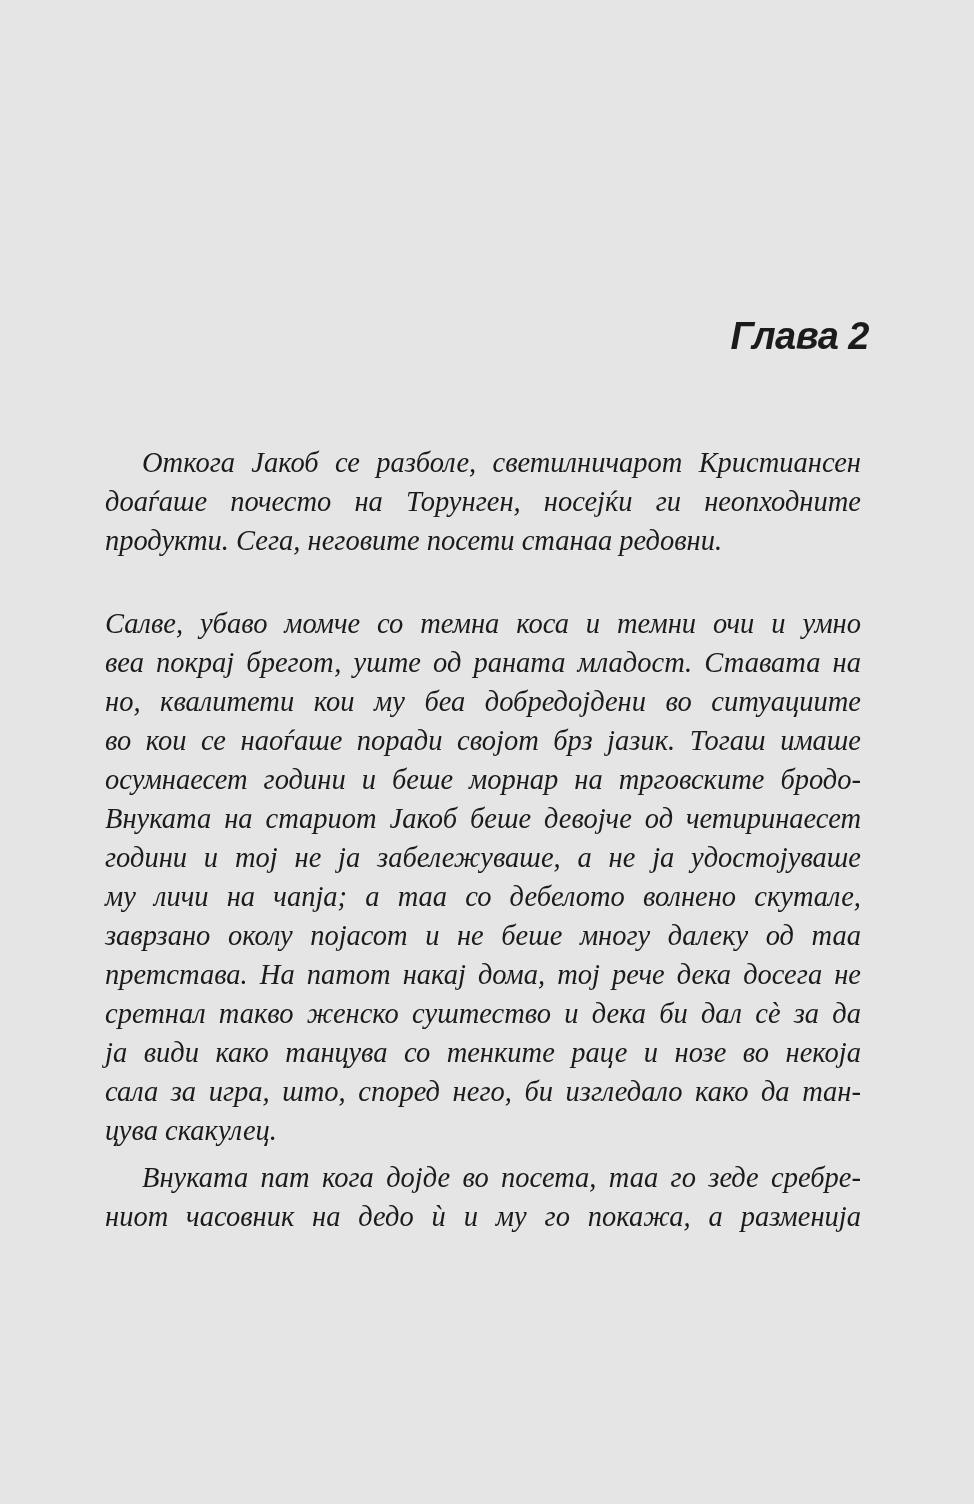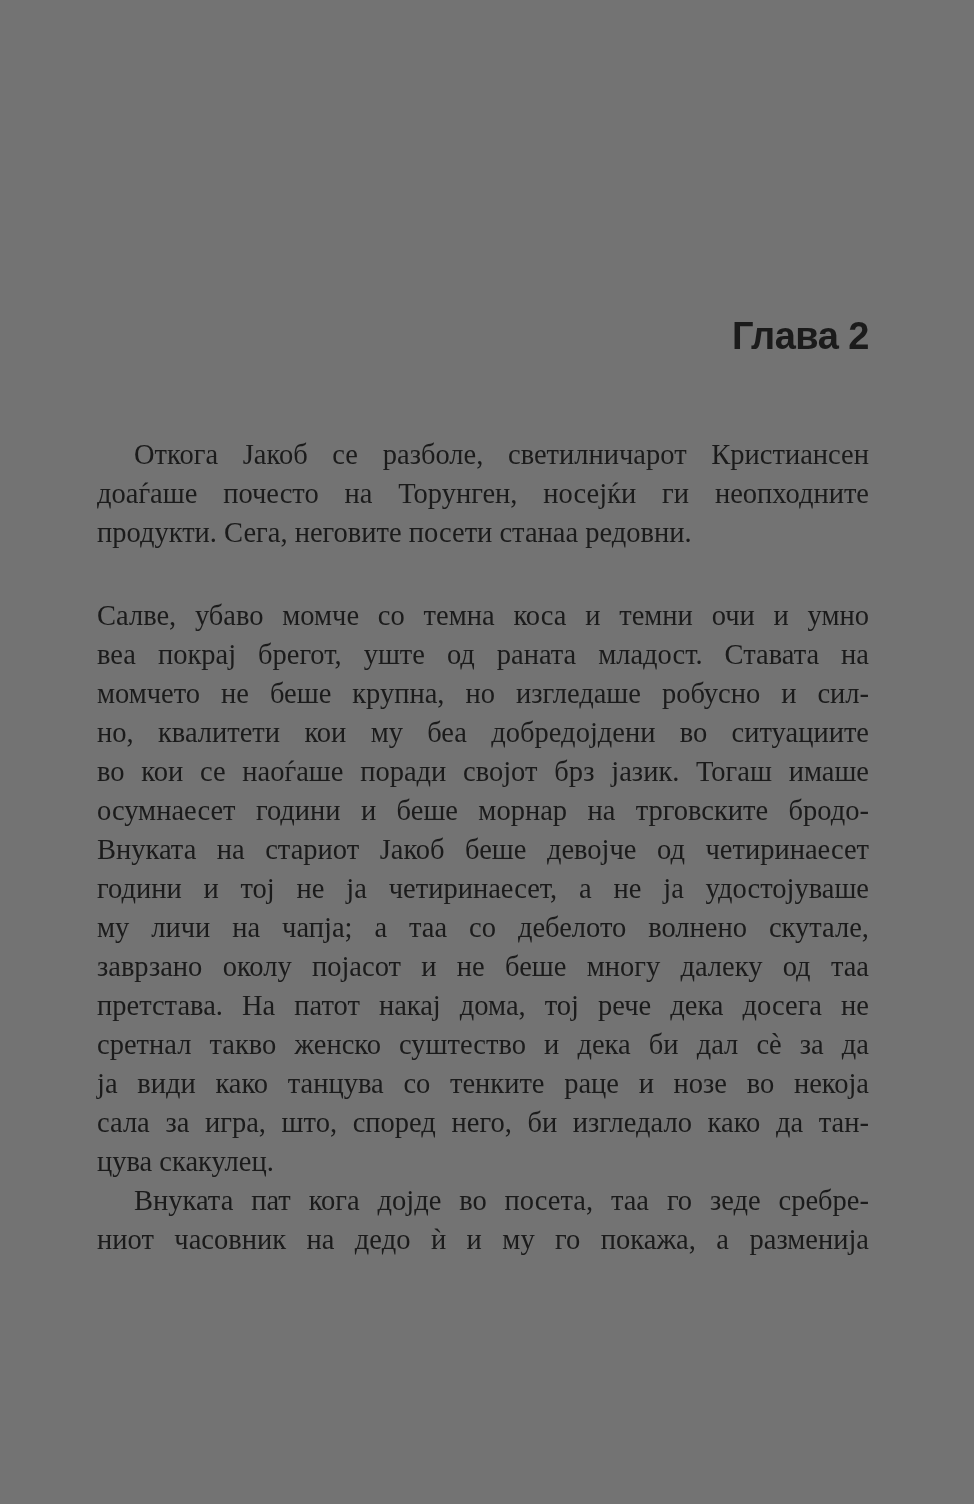--- a/index.html
+++ b/index.html
@@ -11,9 +11,10 @@
     position: relative;
     width: 974px;
     height: 1504px;
-    background: #737373;
+    background: #e5e5e5;
     overflow: hidden;
     color: #1b1b1b;
+    font-style: italic;
   }
   .chapter-heading {
     position: absolute;

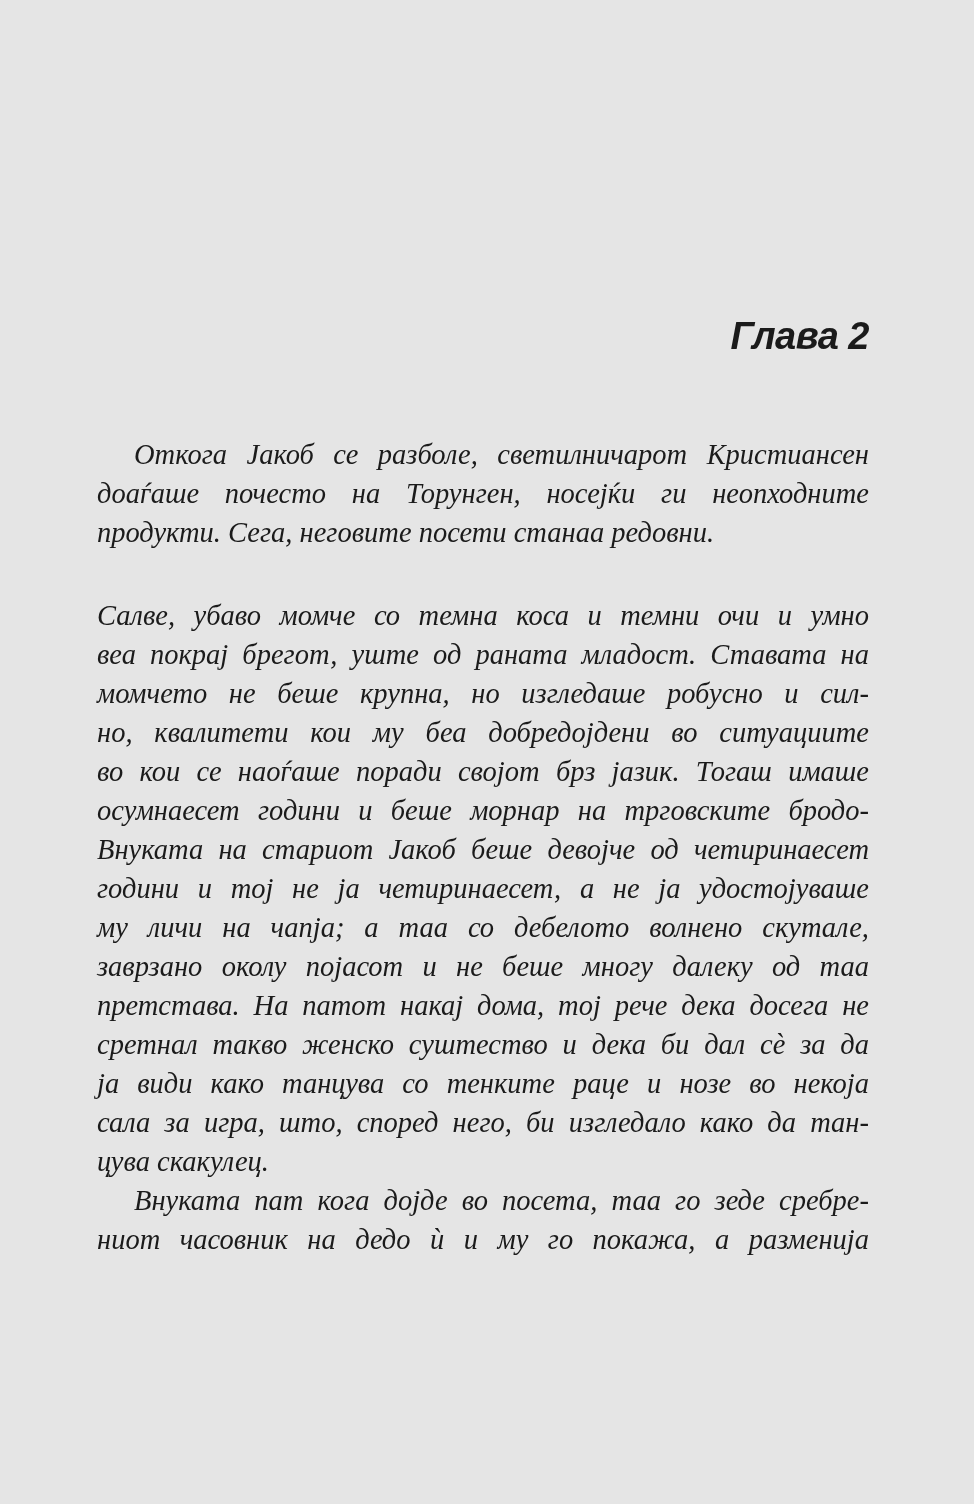--- a/index.html
+++ b/index.html
@@ -40,7 +40,7 @@
     color: #1b1b1b;
   }
   .paragraph {
-    margin: 0;
+    margin: 8px;
   }
   .paragraph.space-before {
     margin-top: 44px;

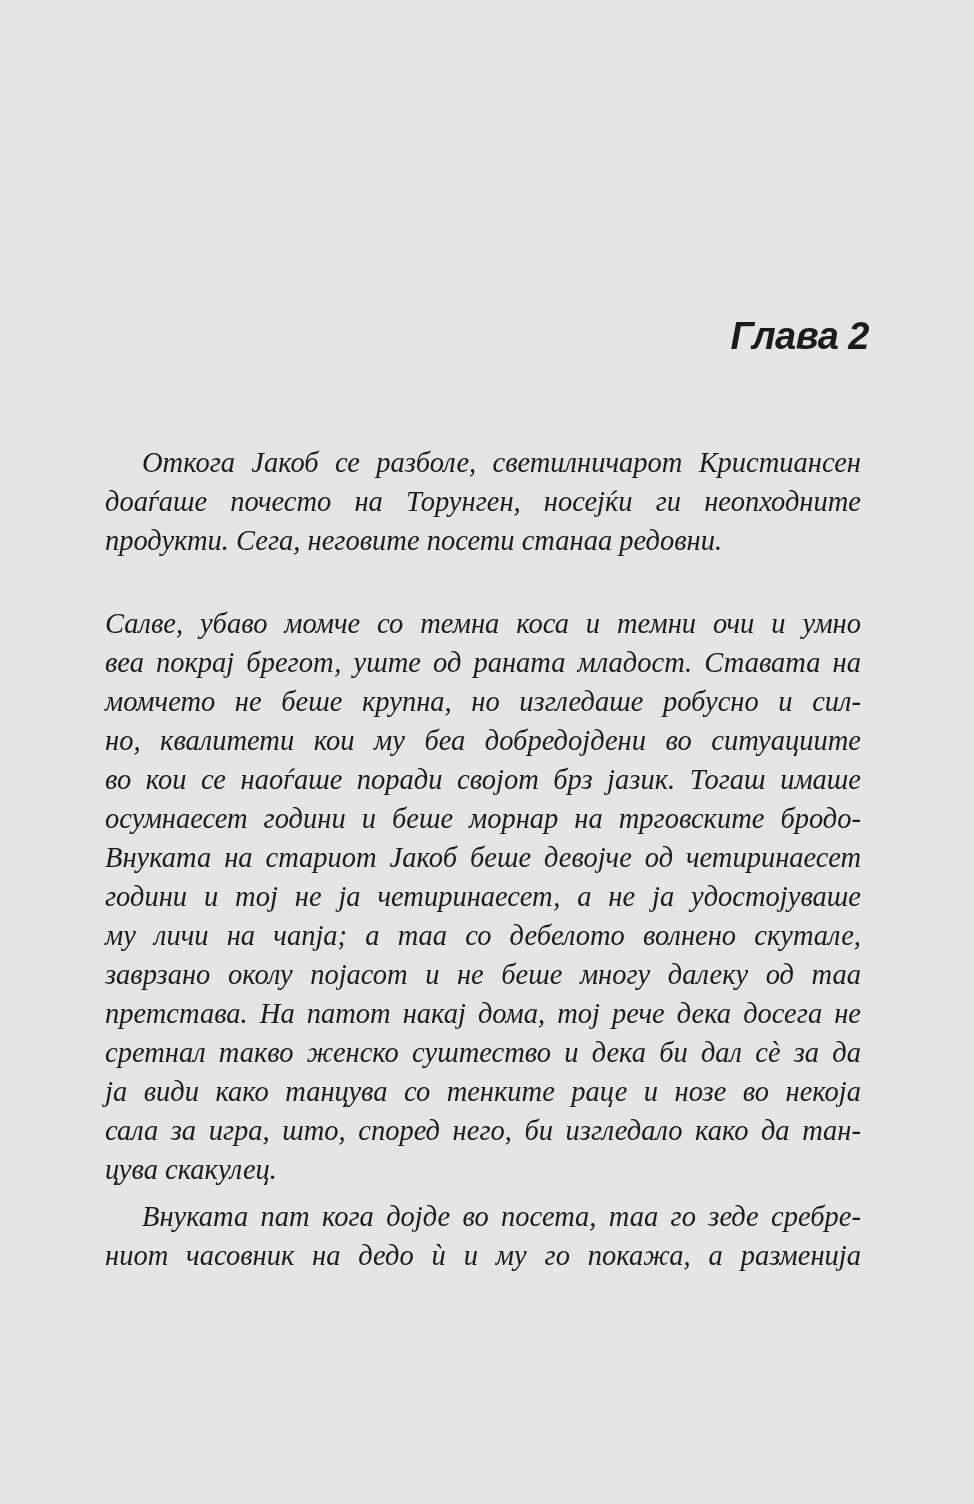--- a/index.html
+++ b/index.html
@@ -83,7 +83,6 @@
       <div class="paragraph space-before">
         <div class="line">Салве, убаво момче со темна коса и темни очи и умно</div>
         <div class="line">веа покрај брегот, уште од раната младост. Ставата на</div>
-        <div class="line">момчето не беше крупна, но изгледаше робусно и сил-</div>
         <div class="line">но, квалитети кои му беа добредојдени во ситуациите</div>
         <div class="line">во кои се наоѓаше поради својот брз јазик. Тогаш имаше</div>
         <div class="line">осумнаесет години и беше морнар на трговските бродо-</div>

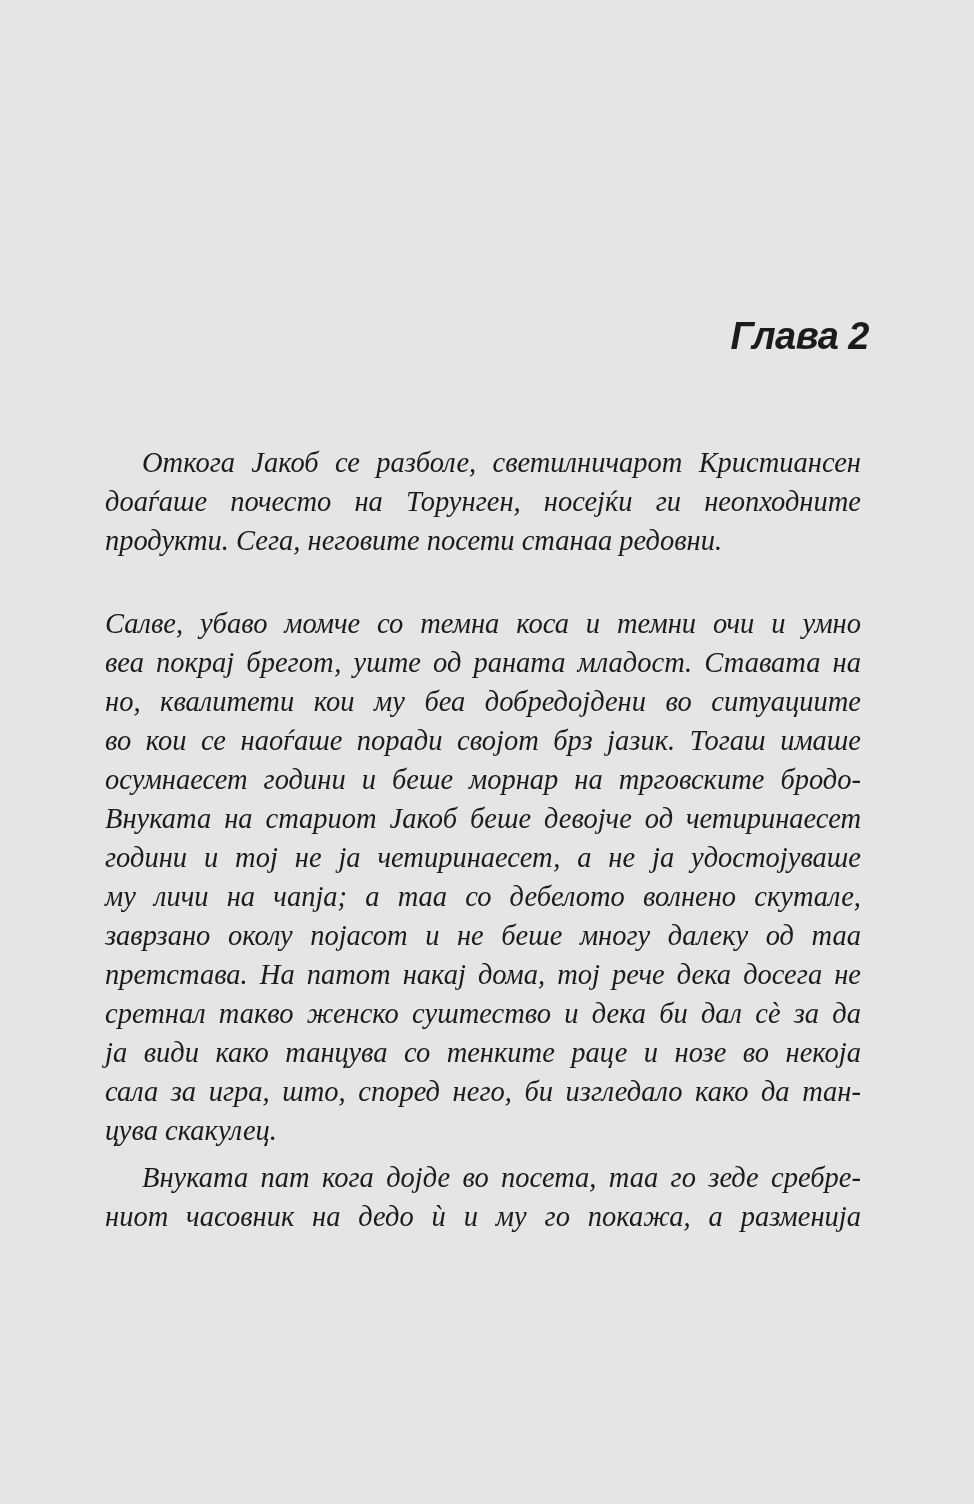--- a/index.html
+++ b/index.html
@@ -87,7 +87,7 @@
         <div class="line">во кои се наоѓаше поради својот брз јазик. Тогаш имаше</div>
         <div class="line">осумнаесет години и беше морнар на трговските бродо-</div>
         <div class="line">Внуката на стариот Јакоб беше девојче од четиринаесет</div>
-        <div class="line">години и тој не ја четиринаесет, а не ја удостојуваше</div>
+        <div class="line">години и тој не ја забележуваше, а не ја удостојуваше</div>
         <div class="line">му личи на чапја; а таа со дебелото волнено скутале,</div>
         <div class="line">заврзано околу појасот и не беше многу далеку од таа</div>
         <div class="line">претстава. На патот накај дома, тој рече дека досега не</div>

